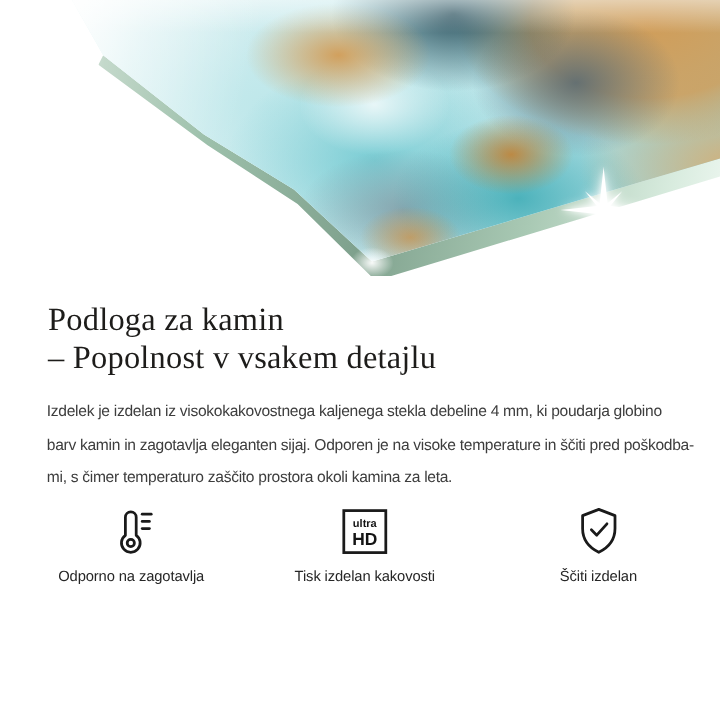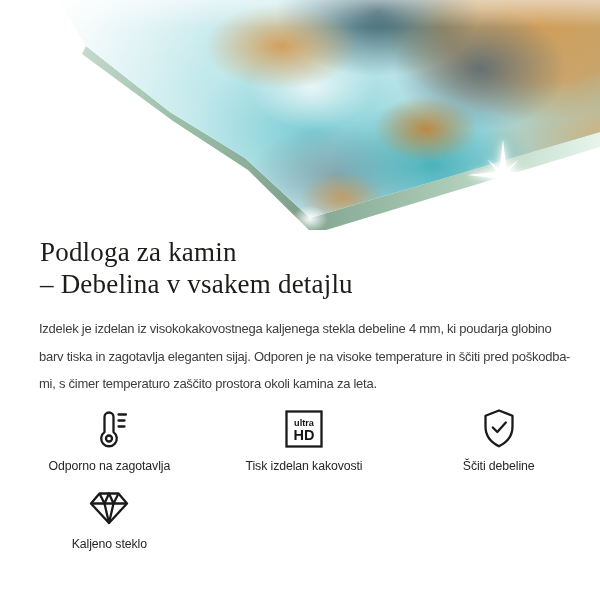--- a/index.html
+++ b/index.html
@@ -47,7 +47,7 @@
   }
   
   .title{
-    margin:6px 0 0 40px;
+    margin:20px 0 0 40px;
     font-family:"Liberation Serif","DejaVu Serif",serif;
     font-weight:400;font-size:27px;line-height:32px;
     color:#1d1c1a;letter-spacing:0.2px;

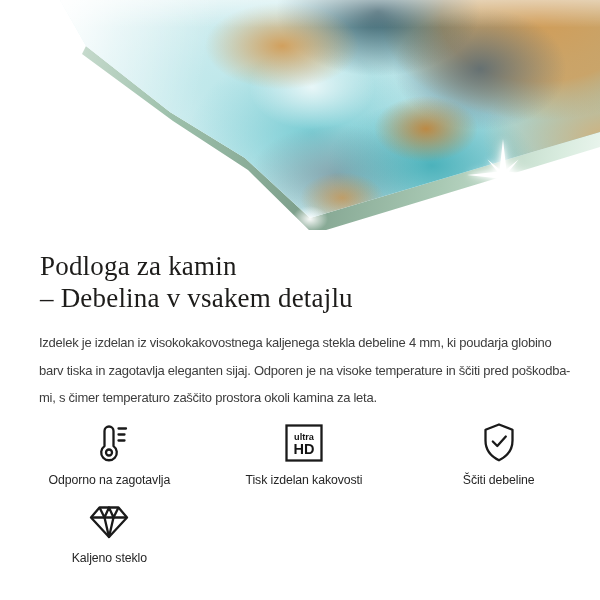--- a/index.html
+++ b/index.html
@@ -83,7 +83,7 @@
   </svg>
 </div>
 
-<h1 class="title"><span>Podloga za kamin</span><br><span>– Debelina v vsakem detajlu</span></h1>
+<h1 class="title"><span>Podloga za kamin</span><br><span>– Popolnost v vsakem detajlu</span></h1>
 
 <p class="desc">
   <span class="dline">Izdelek je izdelan iz visokokakovostnega kaljenega stekla debeline 4 mm, ki poudarja globino</span>

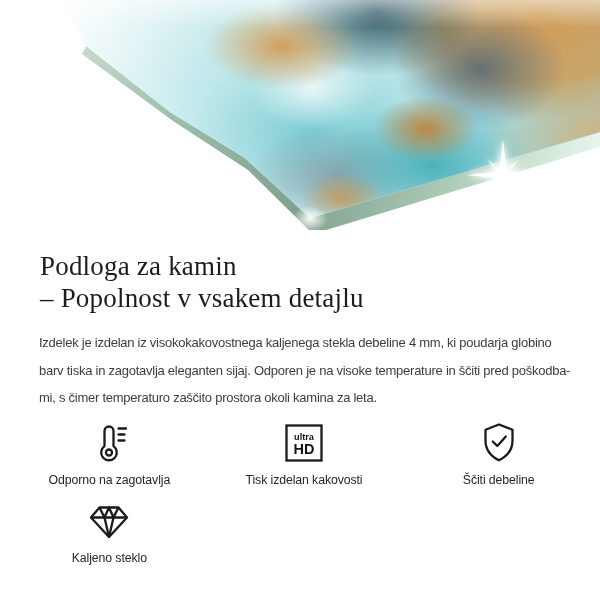--- a/index.html
+++ b/index.html
@@ -87,7 +87,7 @@
 
 <p class="desc">
   <span class="dline">Izdelek je izdelan iz visokokakovostnega kaljenega stekla debeline 4 mm, ki poudarja globino</span>
-  <span class="dline">barv tiska in zagotavlja eleganten sijaj. Odporen je na visoke temperature in ščiti pred poškodba-</span>
+  <span class="dline">barv kamin in zagotavlja eleganten sijaj. Odporen je na visoke temperature in ščiti pred poškodba-</span>
   <span class="dline">mi, s čimer temperaturo zaščito prostora okoli kamina za leta.</span>
 </p>
 

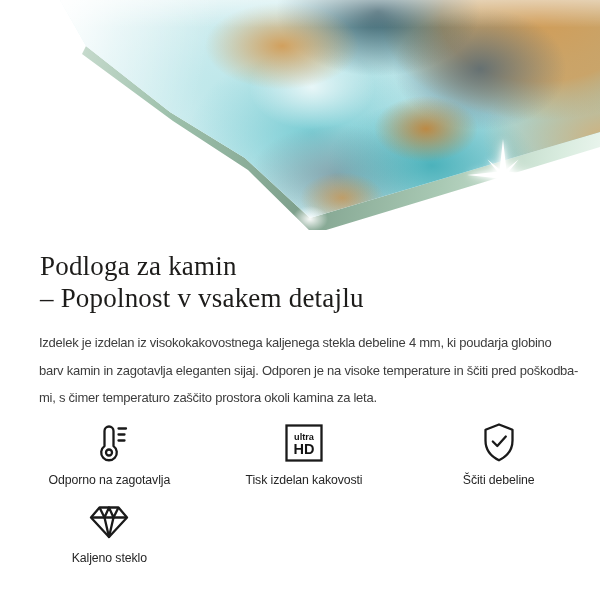--- a/index.html
+++ b/index.html
@@ -126,7 +126,7 @@
         <polyline class="ic" stroke-width="2.4" stroke-linecap="round" stroke-linejoin="round" points="16.8 21.5 21.3 26 29.8 16.5"></polyline>
       </svg>
     </div>
-    <div class="flabel">Ščiti debeline</div>
+    <div class="flabel">Ščiti izdelan</div>
   </div>
 
   <div class="feature">

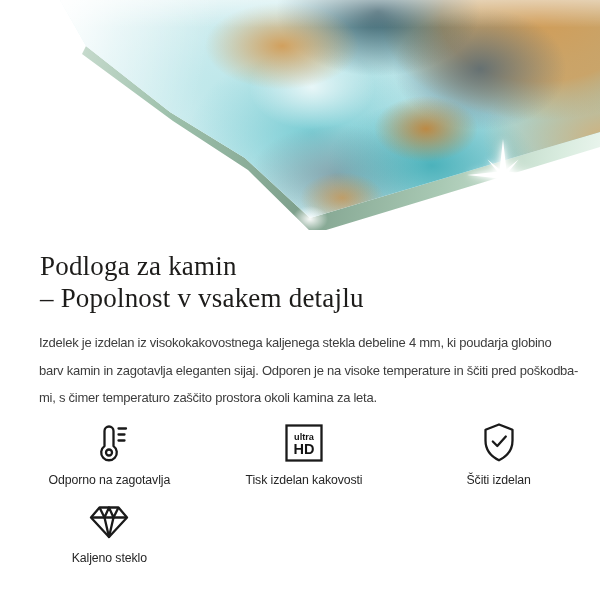--- a/index.html
+++ b/index.html
@@ -129,19 +129,6 @@
     <div class="flabel">Ščiti izdelan</div>
   </div>
 
-  <div class="feature">
-    <div class="icon-box">
-      <svg width="46" height="46" viewBox="0 0 46 46">
-        <path class="ic" stroke-width="2.2" stroke-linejoin="round" d="M13.5 9.5 L32.5 9.5 L41 19.5 L23 39 L5 19.5 Z"></path>
-        <g class="ic" stroke-width="1.8" stroke-linejoin="round">
-          <path d="M5 19.5 L41 19.5"></path>
-          <path d="M13.5 9.5 L18.5 19.5 L23 9.5 L27.5 19.5 L32.5 9.5"></path>
-          <path d="M18.5 19.5 L23 39 L27.5 19.5"></path>
-        </g>
-      </svg>
-    </div>
-    <div class="flabel">Kaljeno steklo</div>
-  </div>
 
 
 

